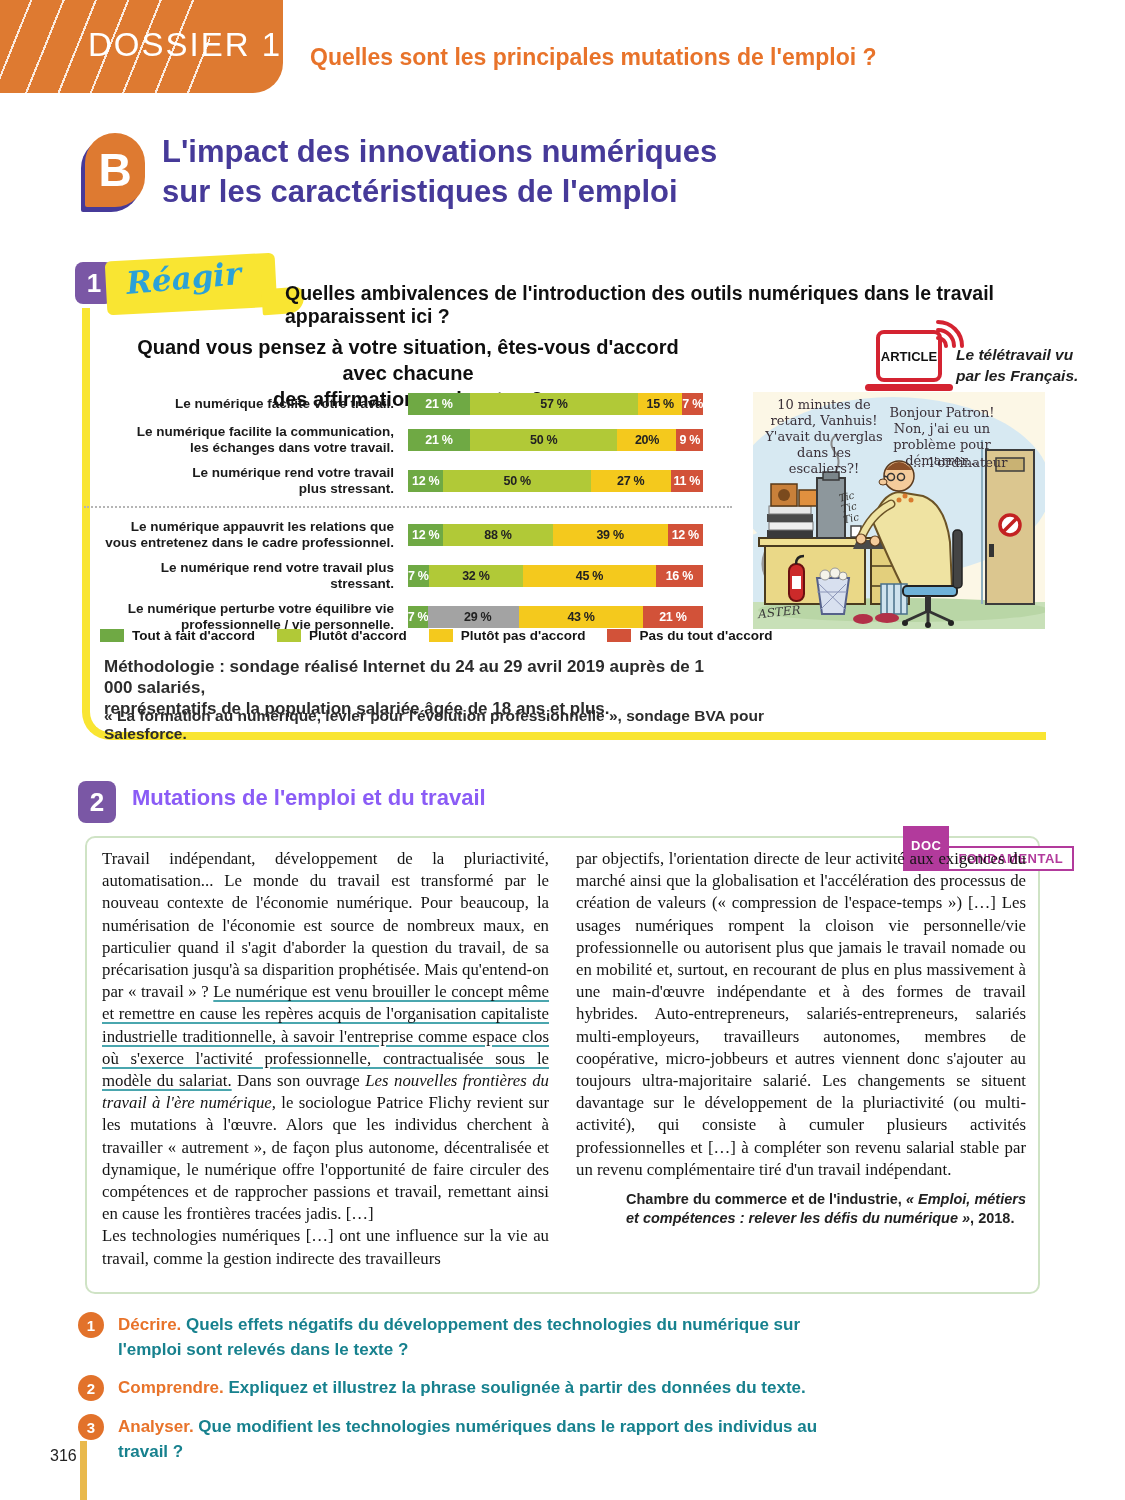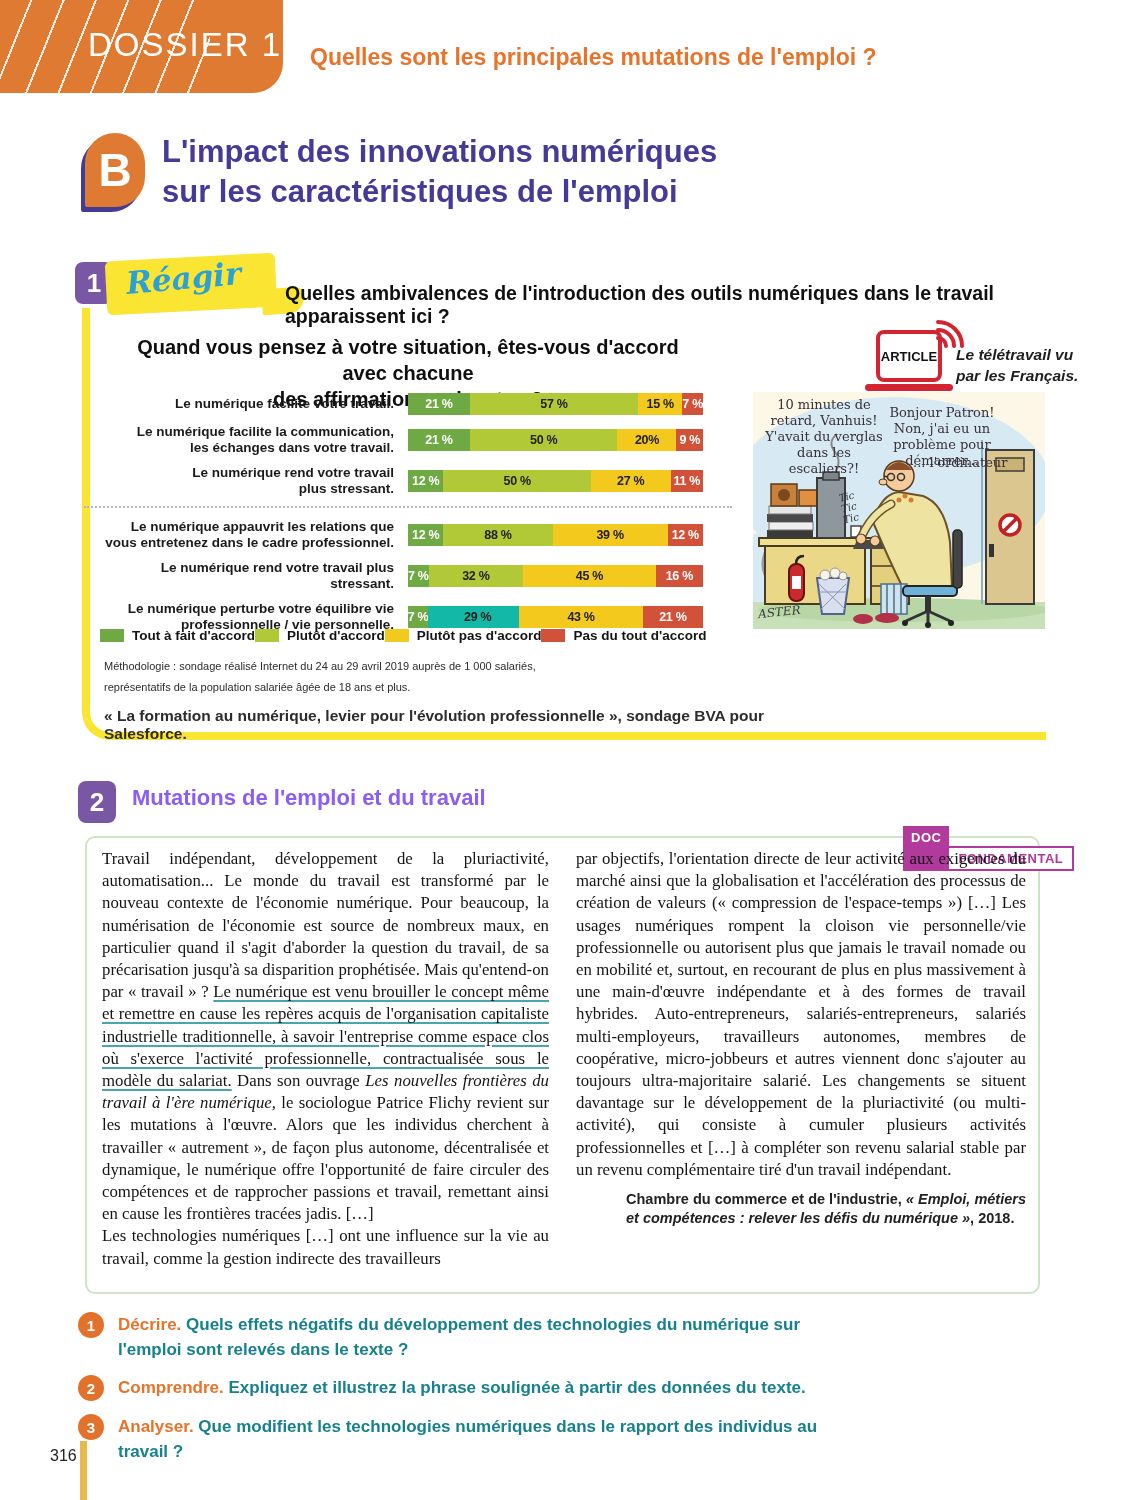--- a/index.html
+++ b/index.html
@@ -167,7 +167,7 @@
 professionnelle / vie personnelle.</div>
       <div class="chart-bar">
         <span class="seg" style="width: 7%; background: rgb(111, 169, 68); color: rgb(255, 255, 255);">7 %</span>
-        <span class="seg" style="width: 29%; background: #14b8a6; color: rgb(34, 34, 34); padding-left: 8px;">29 %</span>
+        <span class="seg" style="width: 29%; background: #a3a3a3; color: rgb(34, 34, 34); padding-left: 8px;">29 %</span>
         <span class="seg" style="width: 43%; background: rgb(244, 201, 29); color: rgb(34, 34, 34);">43 %</span>
         <span class="seg" style="width: 21%; background: rgb(210, 82, 57); color: rgb(255, 255, 255);">21 %</span>
       </div>

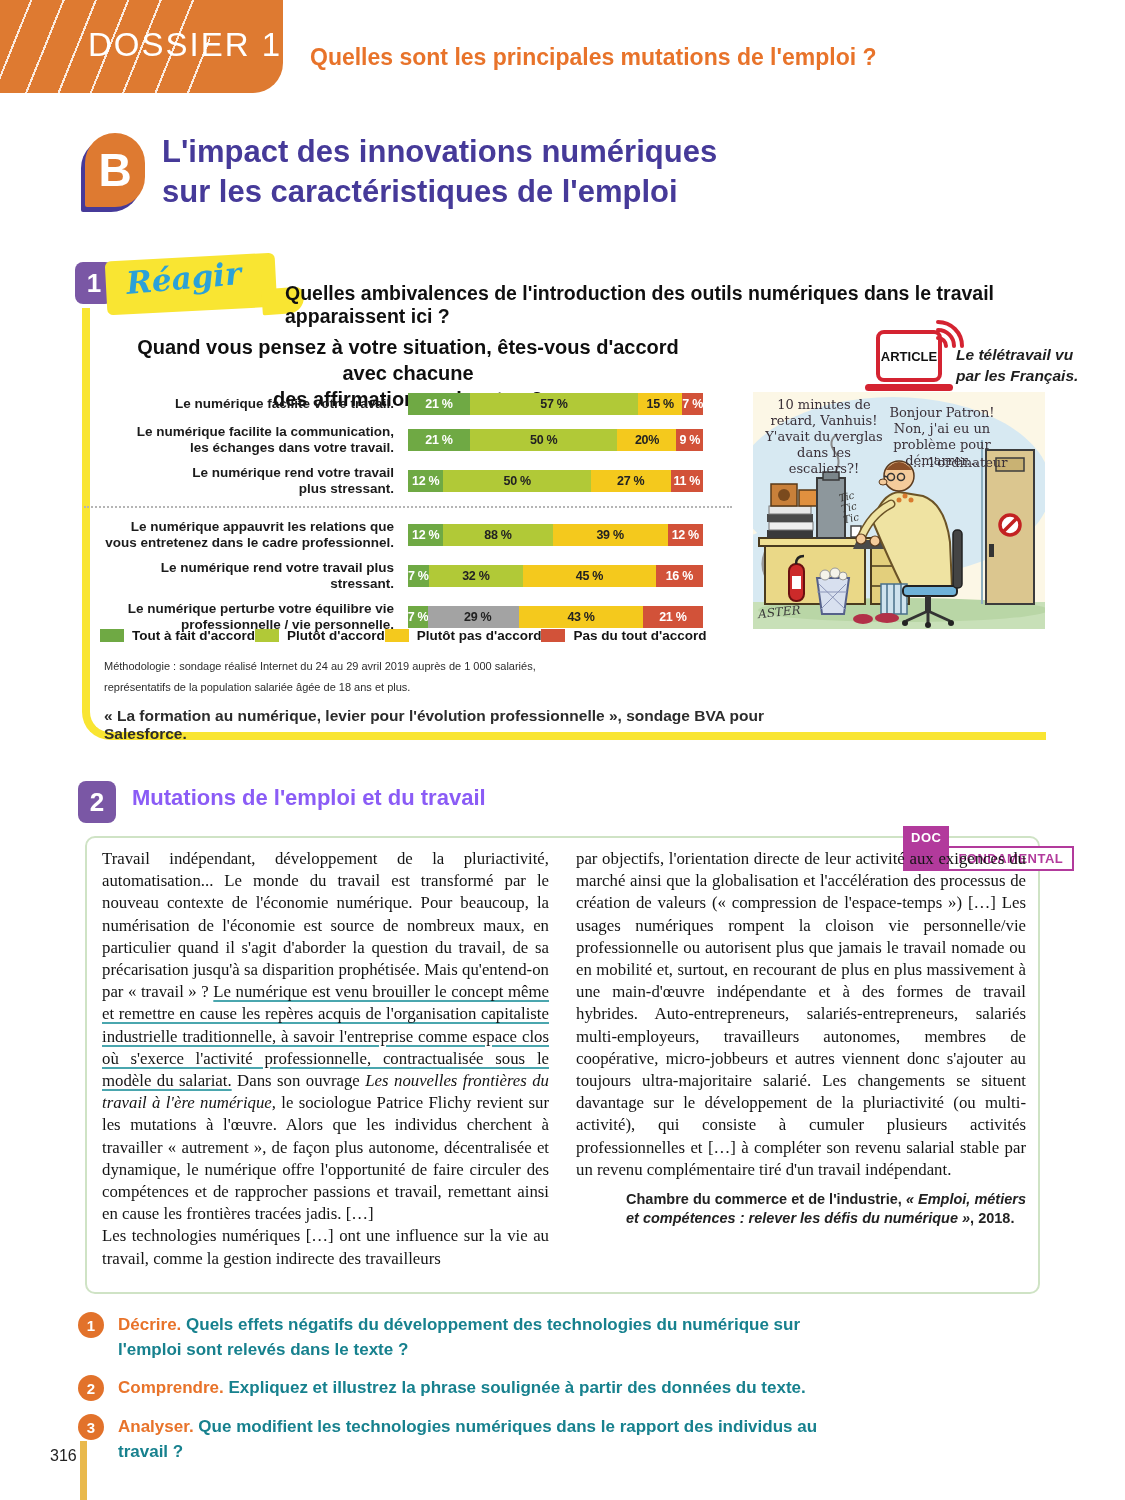--- a/index.html
+++ b/index.html
@@ -42,7 +42,7 @@
   .seg{display:flex;align-items:center;justify-content:center;font-size:12.5px;font-weight:700;
     overflow:hidden;white-space:nowrap;letter-spacing:-0.3px;}
   .chart-sep{border-top:2px dotted #b5b5b5;margin:4px 0 11px -12px;width:648px;}
-  .chart-legend{position:absolute;left:100px;top:628px;display:flex;gap:0;white-space:nowrap;}
+  .chart-legend{position:absolute;left:100px;top:628px;display:flex;gap:22px;white-space:nowrap;}
   .legend-item{display:flex;align-items:center;font-size:13.5px;font-weight:600;color:#141414;}
   .legend-swatch{width:24px;height:13px;margin-right:8px;display:inline-block;}
   .methodology{position:absolute;left:104px;top:656px;width:630px;font-size:11px;font-weight:400;color:#2c2c2c;line-height:21px;}

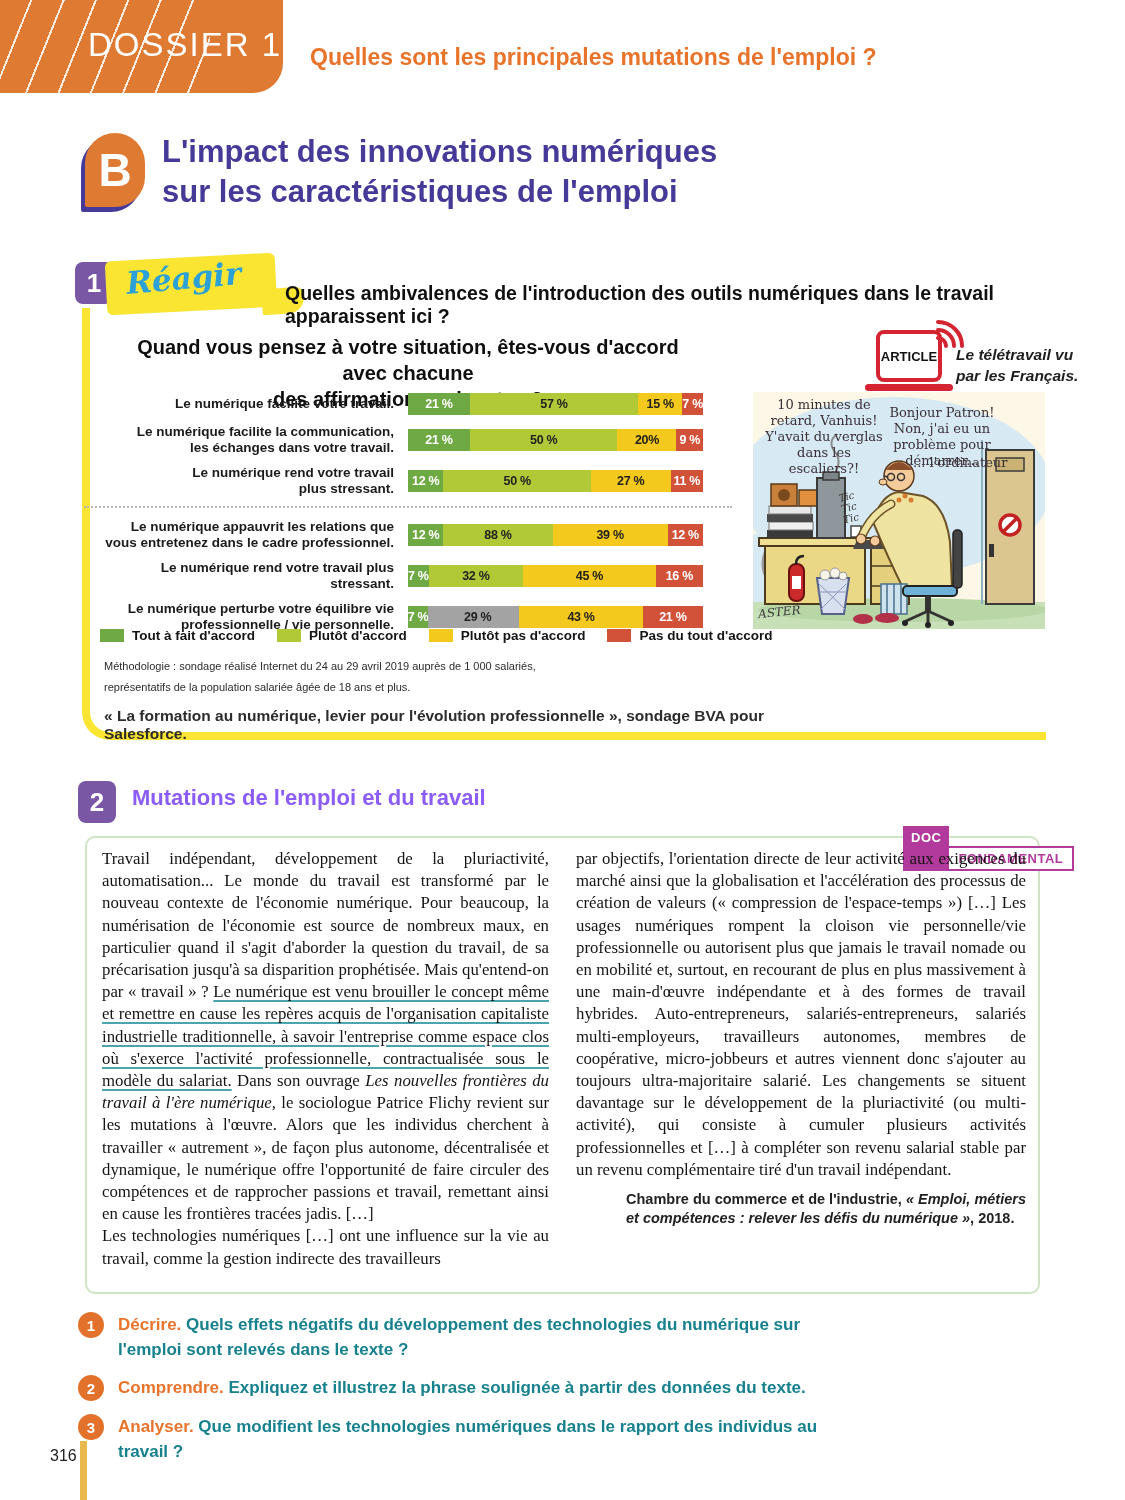--- a/index.html
+++ b/index.html
@@ -45,7 +45,7 @@
   .chart-legend{position:absolute;left:100px;top:628px;display:flex;gap:22px;white-space:nowrap;}
   .legend-item{display:flex;align-items:center;font-size:13.5px;font-weight:600;color:#141414;}
   .legend-swatch{width:24px;height:13px;margin-right:8px;display:inline-block;}
-  .methodology{position:absolute;left:104px;top:656px;width:630px;font-size:11px;font-weight:400;color:#2c2c2c;line-height:21px;}
+  .methodology{position:absolute;left:104px;top:656px;width:630px;font-size:17px;font-weight:700;color:#2c2c2c;line-height:21px;}
   .source-line{position:absolute;left:104px;top:707px;width:660px;font-size:15.5px;font-weight:600;color:#2c2c2c;}
   
   .article-icon{position:absolute;left:876px;top:330px;width:100px;height:66px;}

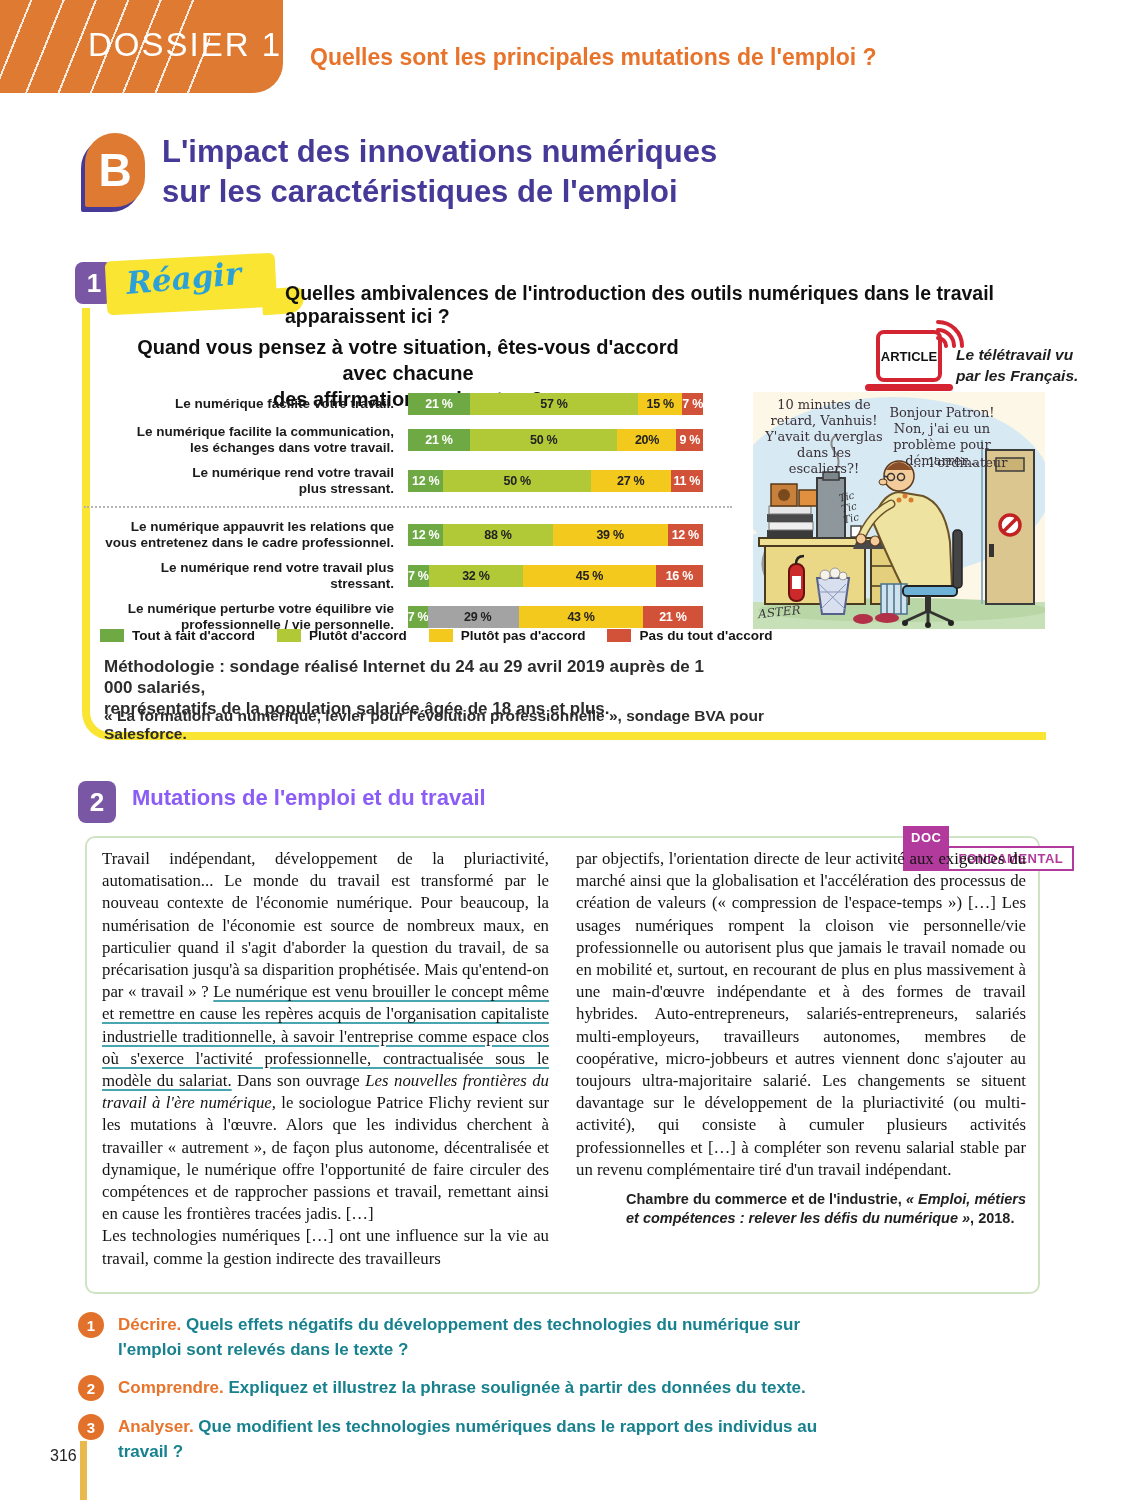--- a/index.html
+++ b/index.html
@@ -66,7 +66,7 @@
   
   .doc-box{position:absolute;left:85px;top:836px;width:955px;height:458px;border:2px solid #cfe3c5;border-radius:10px;background:#fff;box-sizing:border-box;}
   .doc-badge{position:absolute;left:816px;top:-12px;display:flex;}
-  .badge-doc{background:#b23a9c;color:#fff;font-size:13px;font-weight:700;padding:2px 6px;border:2px solid #b23a9c;letter-spacing:.5px;}
+  .badge-doc{background:#b23a9c;color:#fff;font-size:13px;font-weight:700;padding:10px 6px;border:2px solid #b23a9c;letter-spacing:.5px;}
   .badge-fond{background:#fff;color:#b23a9c;font-size:13px;font-weight:700;padding:3px 9px;border:2px solid #b23a9c;border-left:0;letter-spacing:.5px;margin-top:20px;}
   .doc-col{position:absolute;top:10px;font-family:"Liberation Serif",serif;font-size:16.8px;line-height:22.2px;text-align:justify;color:#141414;}
   .doc-col1{left:15px;width:447px;}

